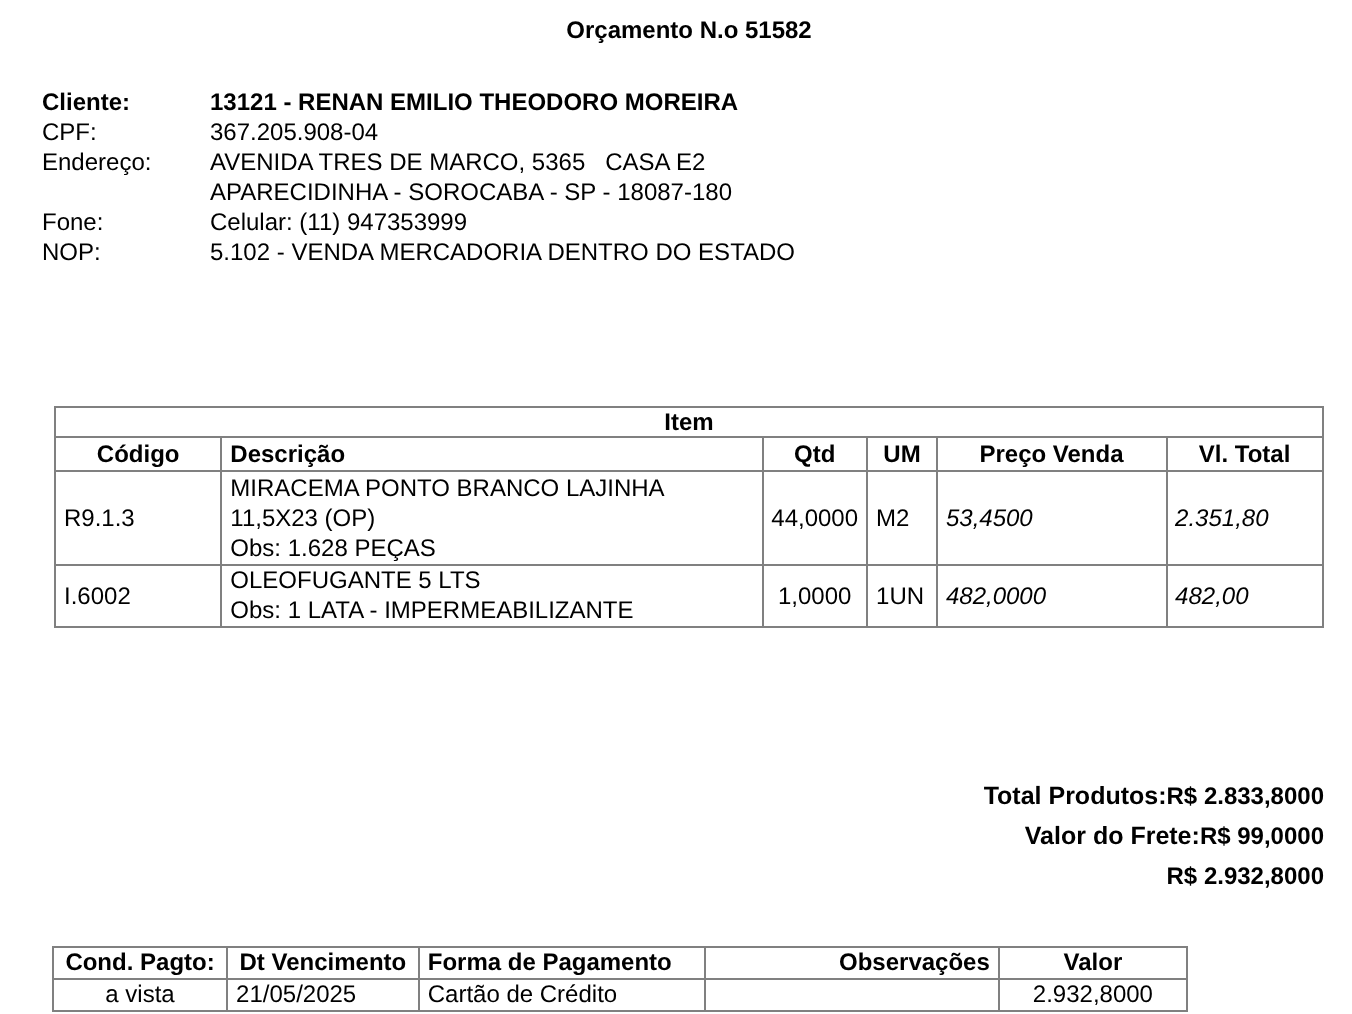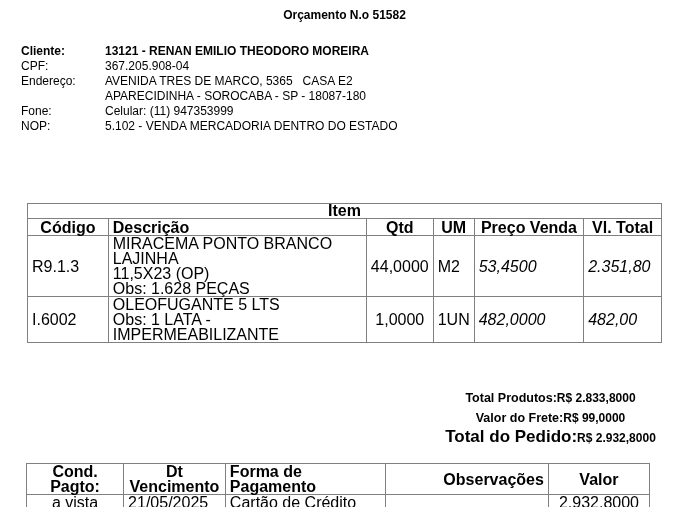--- a/index.html
+++ b/index.html
@@ -21,7 +21,7 @@
 
   table.grid { border-collapse: collapse; position: absolute; }
   table.grid td, table.grid th {
-    border: 1px solid #808080; padding: 0 4px; font-size: 16px; line-height: 15px;
+    border: 1px solid #808080; padding: 0 4px; font-size: 12px; line-height: 15px;
   }
   table.grid th { font-weight: bold; text-align: center; }
 

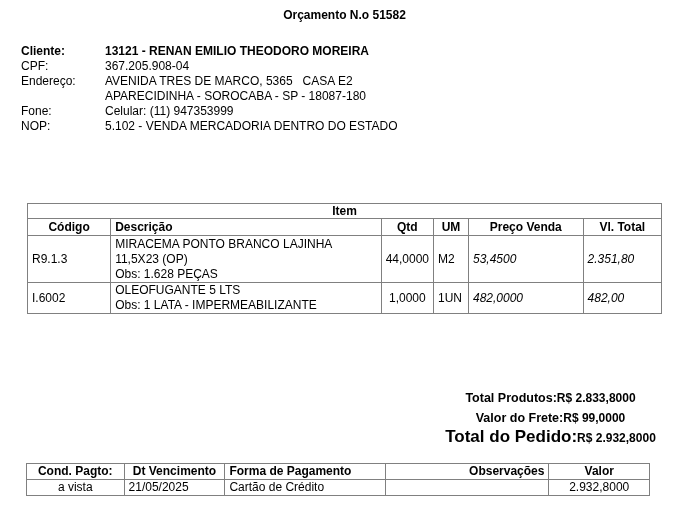--- a/index.html
+++ b/index.html
@@ -33,7 +33,7 @@
   .ctr { text-align: center; }
 
   .totals { position: absolute; left: 439px; top: 344px; width: 223px; }
-  .trow { display: flex; justify-content: center; align-items: baseline; height: 20px; }
+  .trow { display: flex; justify-content: flex-end; align-items: baseline; height: 20px; }
   .trow .tl { font-weight: bold; font-size: 12.5px; }
   .trow .tv { font-weight: bold; font-size: 12px; margin-top: 47px; }
   .trow.plain .tl { font-weight: normal; }

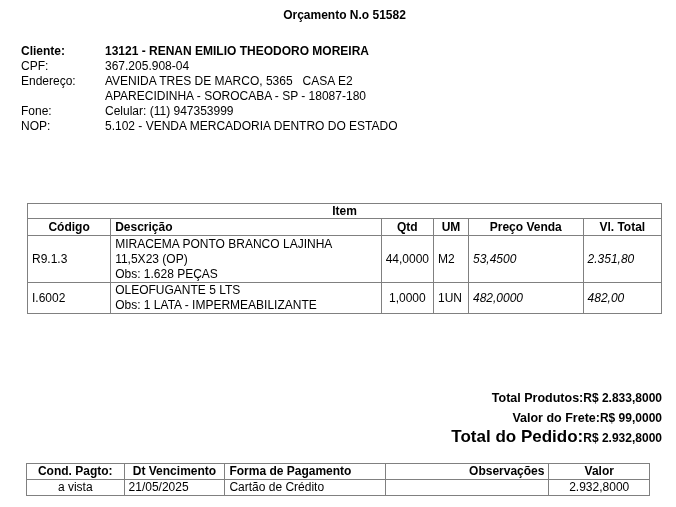--- a/index.html
+++ b/index.html
@@ -134,7 +134,6 @@
     <span class="tv">R$ 99,0000</span>
   </div>
   <div class="trow big">
-    <span class="tl">Total do Pedido:</span>
     <span class="tv">R$ 2.932,8000</span>
   </div>
 </div>

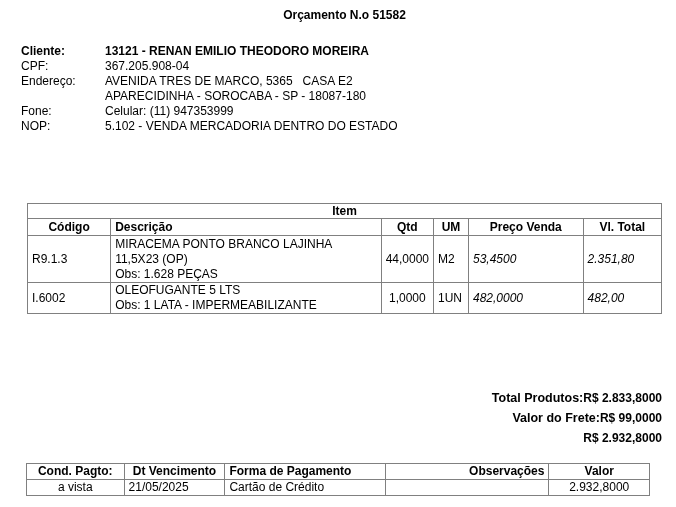--- a/index.html
+++ b/index.html
@@ -40,7 +40,7 @@
   .trow.big .tl { font-size: 17px; font-weight: bold; }
   .trow.big { height: 26px; }
 
-  .pay { top: 463px; left: 26px; width: 624px; }
+  .pay { top: 473px; left: 26px; width: 568px; }
   .pay th, .pay td { height: 15px; }
 </style>
 </head>

